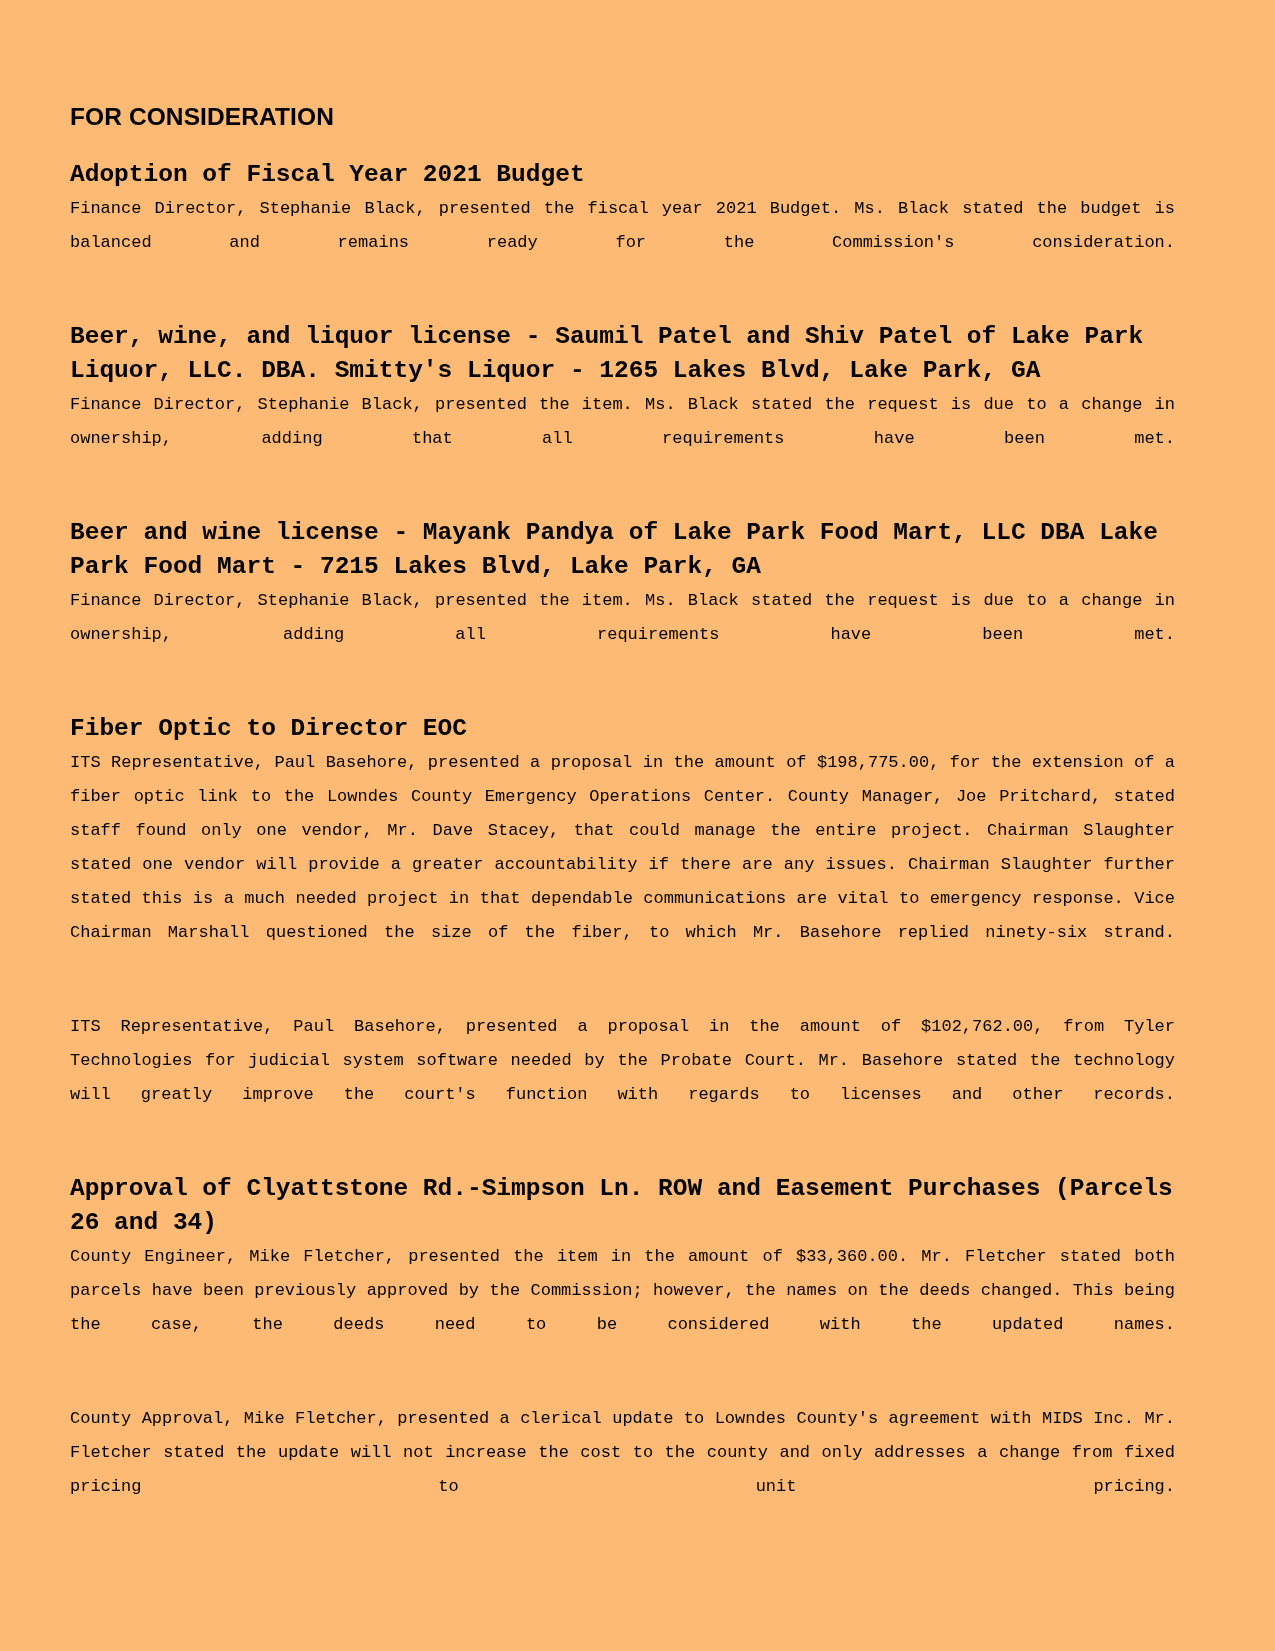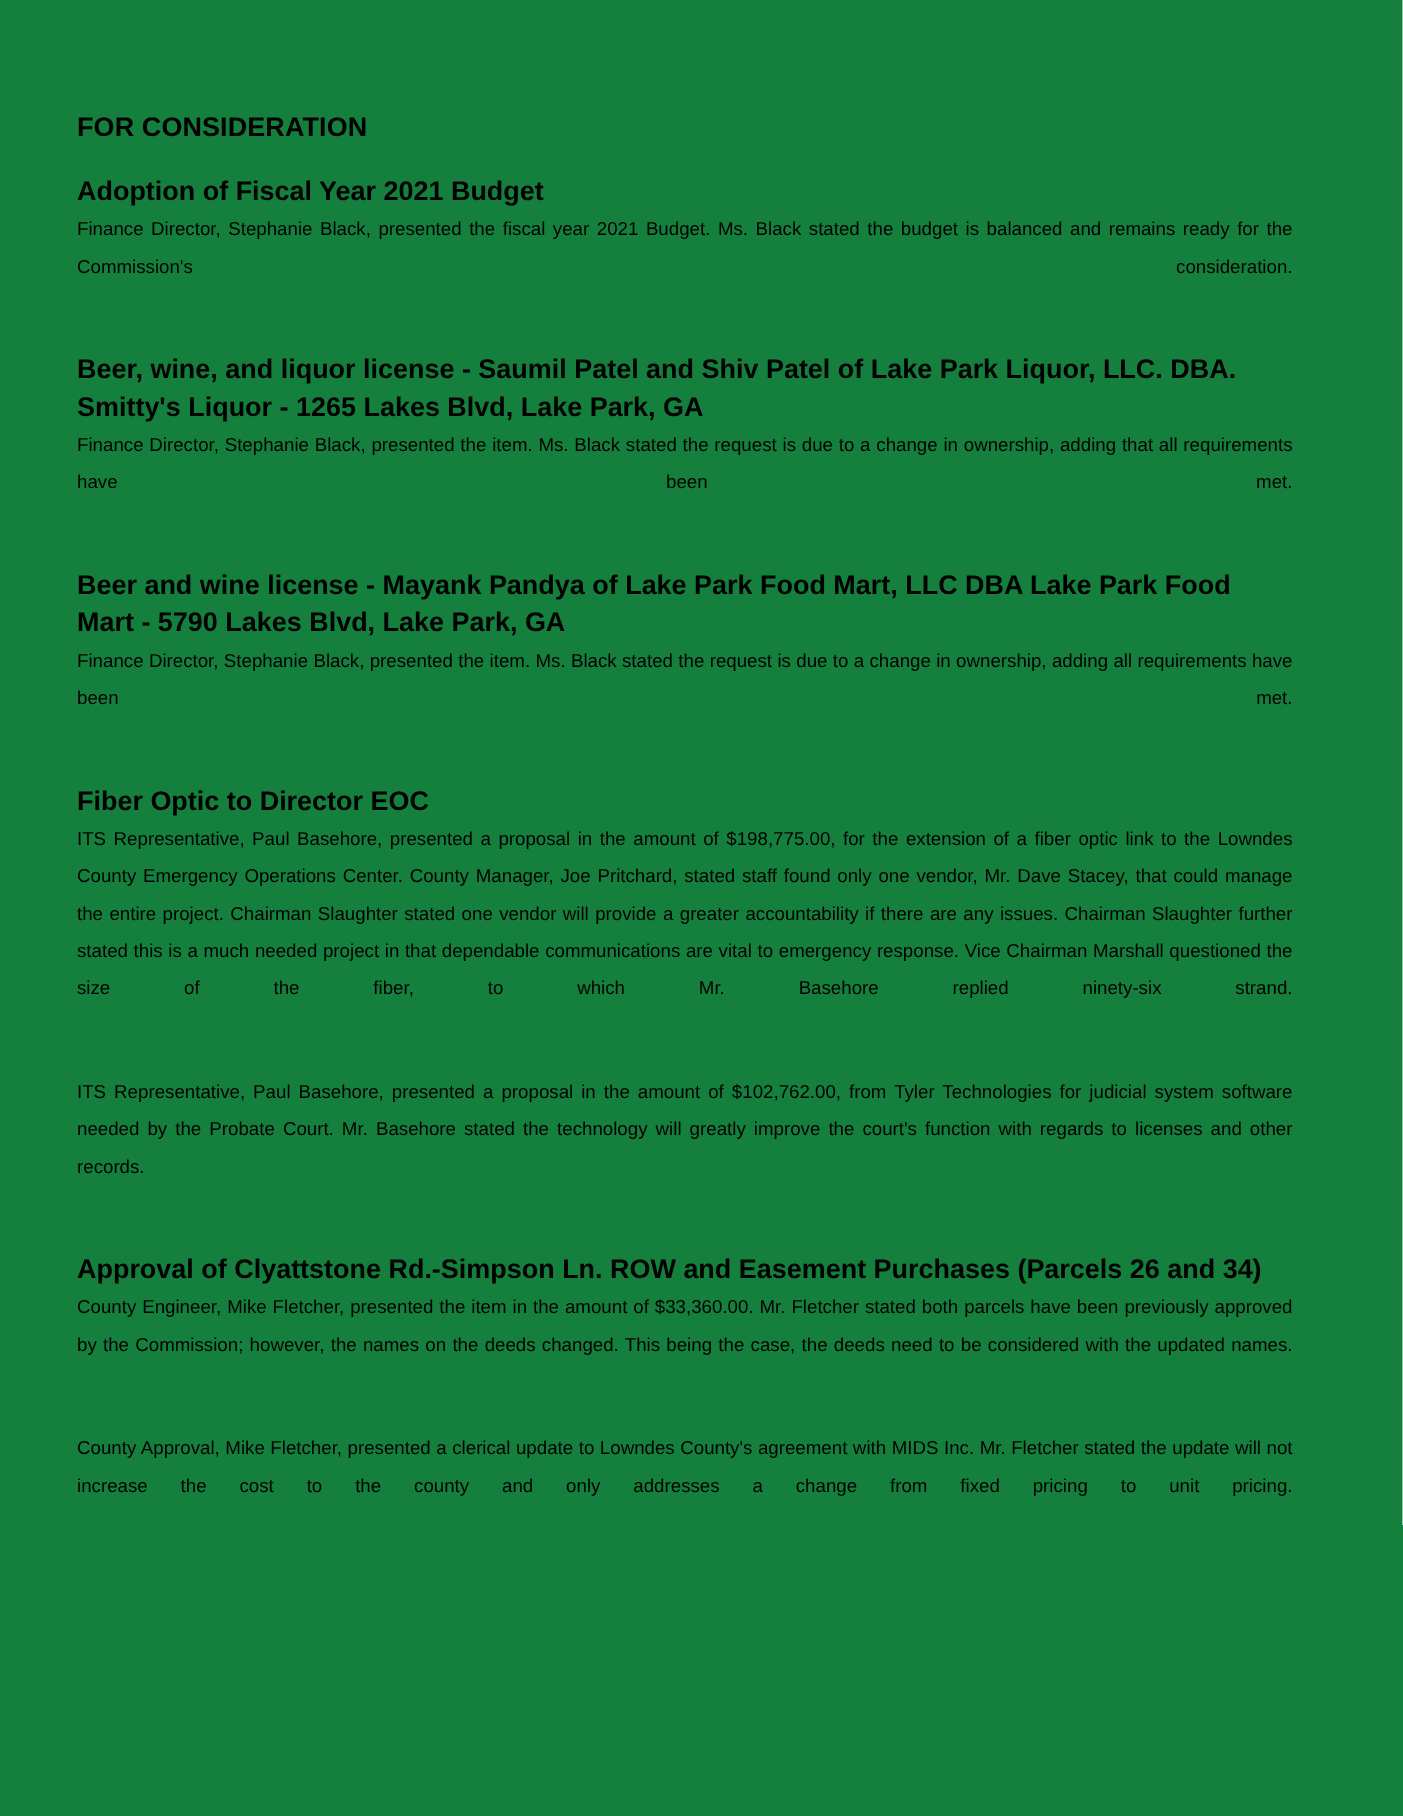--- a/index.html
+++ b/index.html
@@ -11,7 +11,7 @@
     position: relative;
     width: 1275px;
     height: 1651px;
-    background: #15803d;
+    background: #fdba74;
     box-sizing: border-box;
     overflow: hidden;
     font-family: "Liberation Sans", sans-serif;

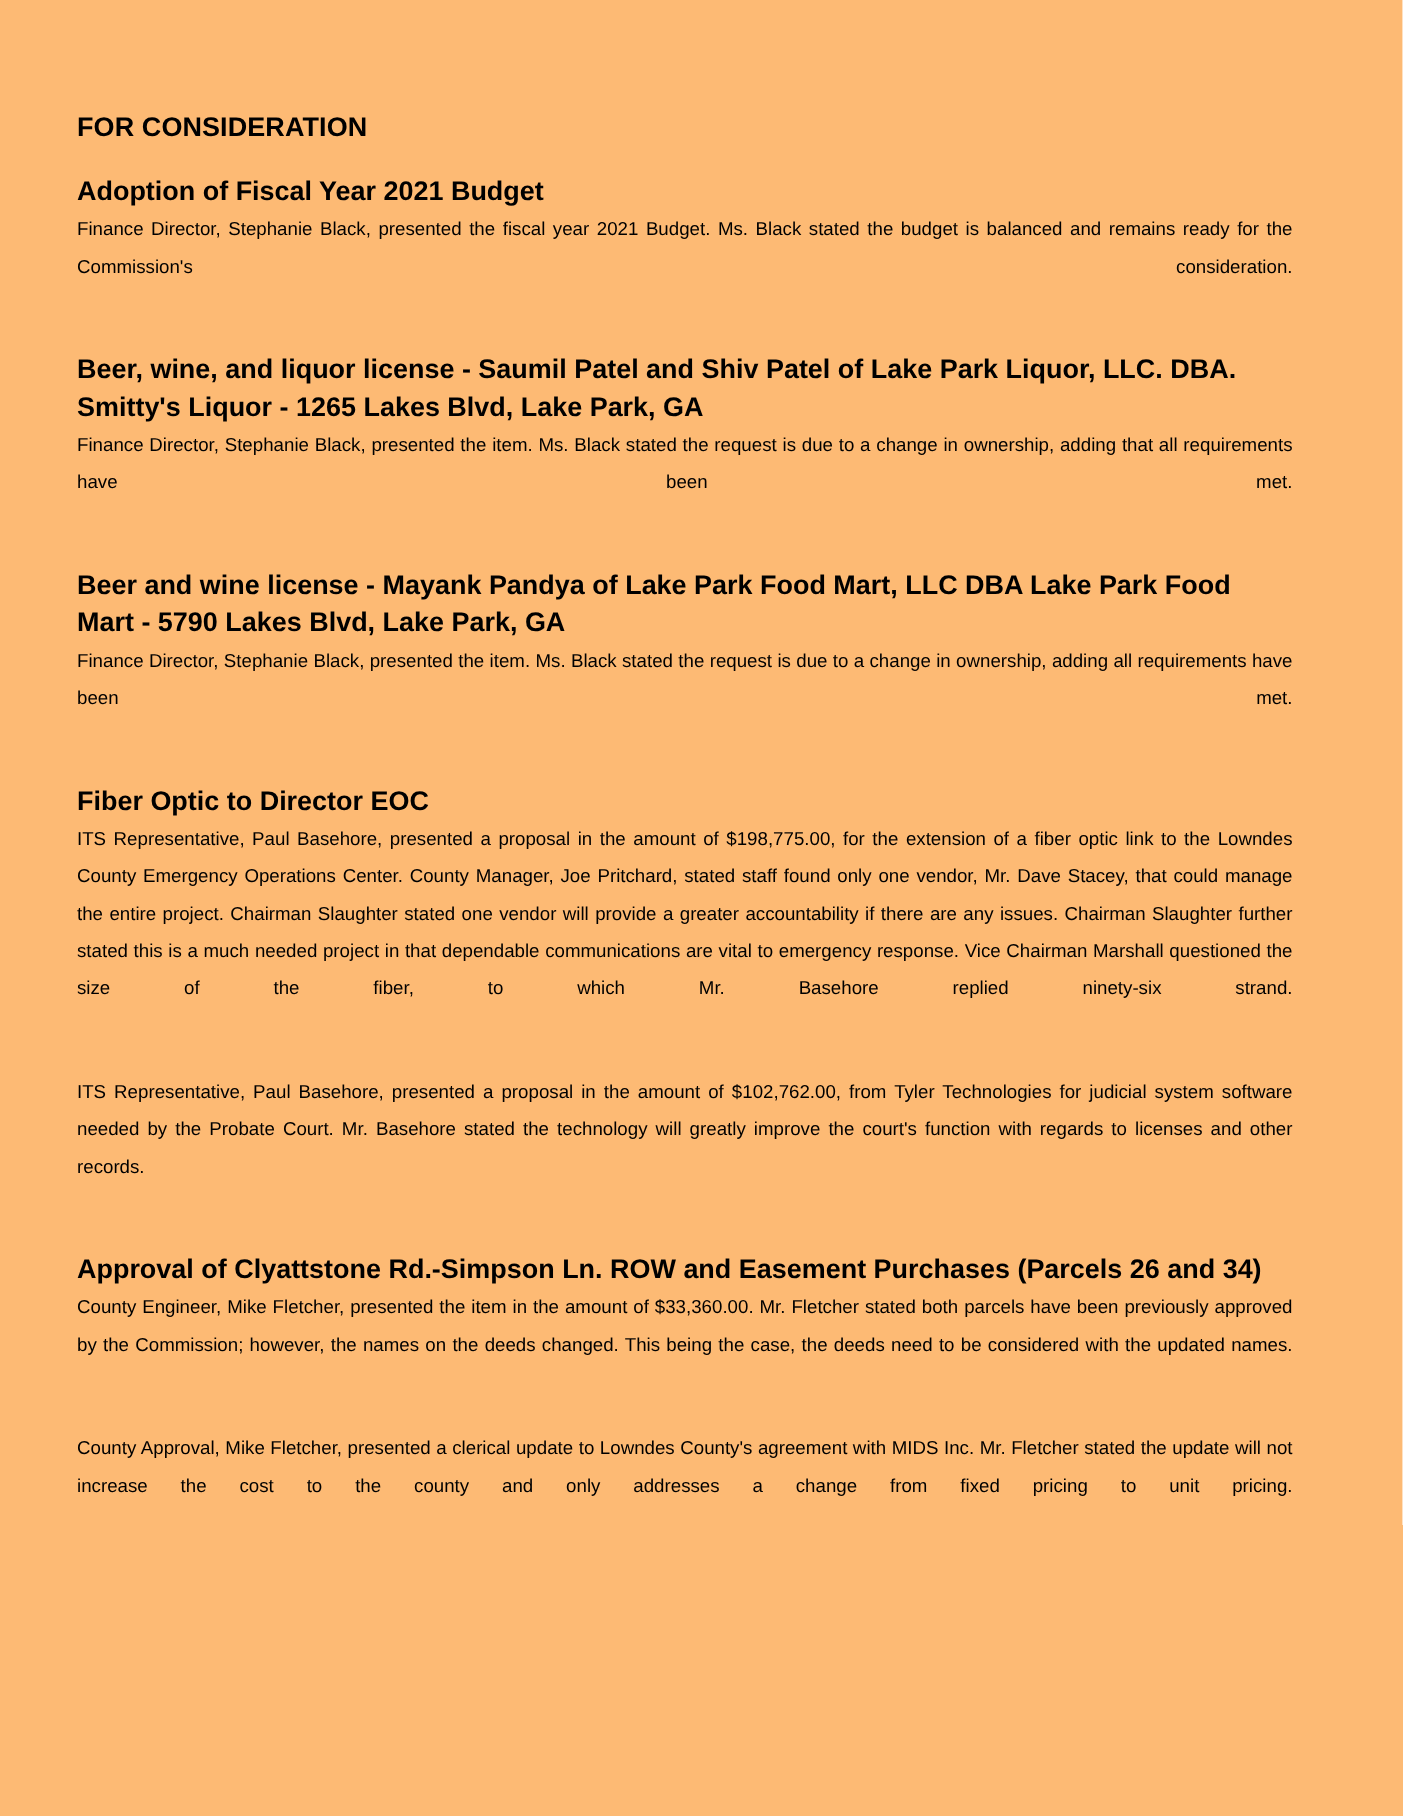--- a/index.html
+++ b/index.html
@@ -33,6 +33,7 @@
   }
   .section {
     margin: 0 0 26px 0;
+    font-family: Liberation Mono, monospace;
   }
   .section-heading {
     font-size: 24.5px;

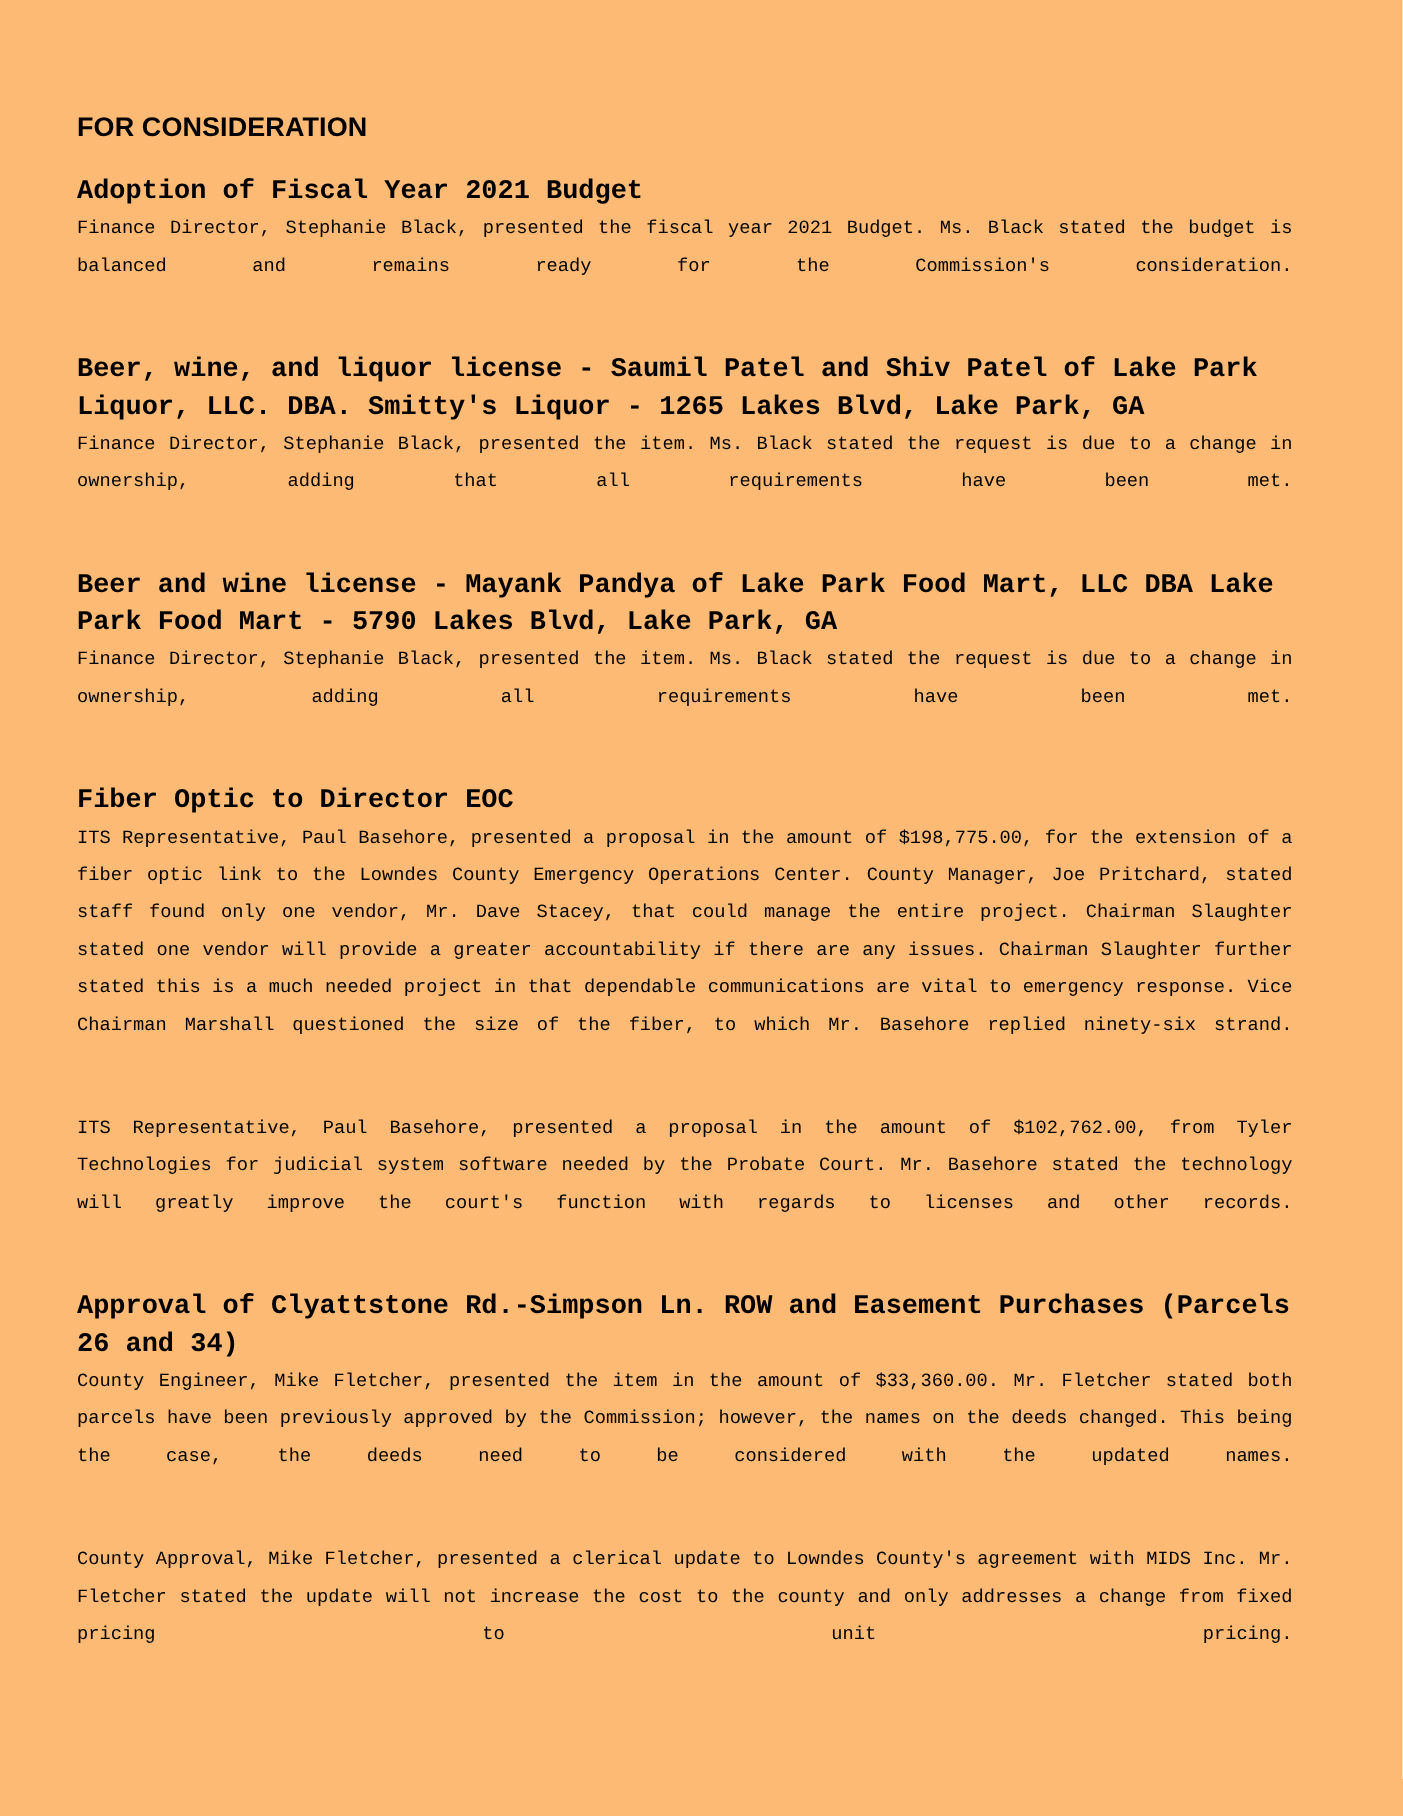--- a/index.html
+++ b/index.html
@@ -75,7 +75,7 @@
     </div>
 
     <div class="section">
-      <p class="section-heading">Beer and wine license - Mayank Pandya of Lake Park Food Mart, LLC DBA Lake Park Food Mart - 5790 Lakes Blvd, Lake Park, GA</p>
+      <p class="section-heading">Beer and wine license - Mayank Pandya of Lake Park Food Mart, LLC DBA Lake Park Food Mart - 7215 Lakes Blvd, Lake Park, GA</p>
       <p class="section-body">Finance Director, Stephanie Black, presented the item.  Ms. Black stated the request is due to a change in ownership, adding all requirements have been met.</p>
     </div>
 

